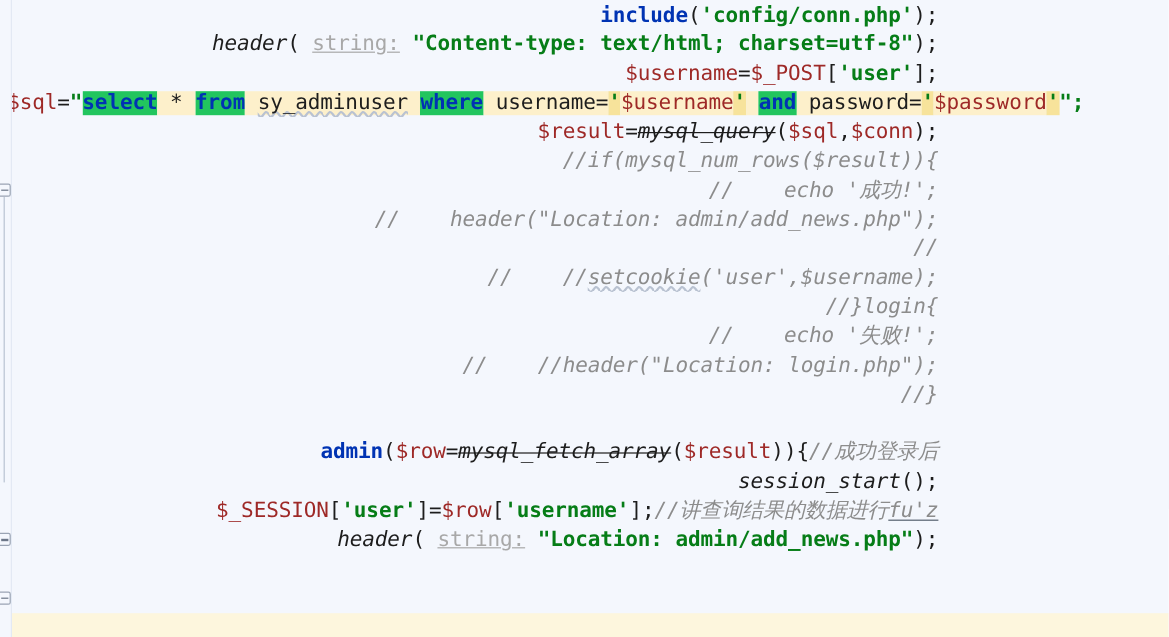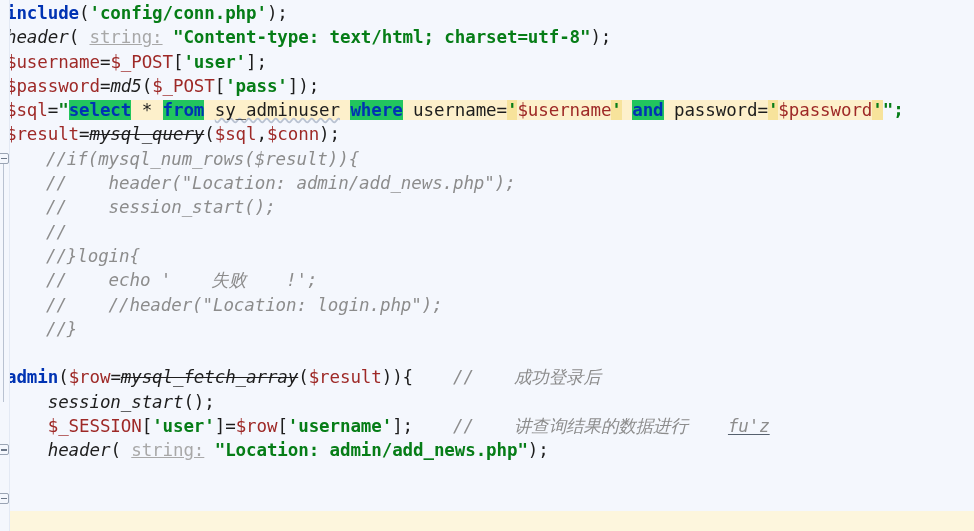--- a/index.html
+++ b/index.html
@@ -34,6 +34,7 @@
     width: 782px;
     padding-top: 1px;
     z-index: 2;
+    text-align: right;
   }
   .line {
     position: relative;

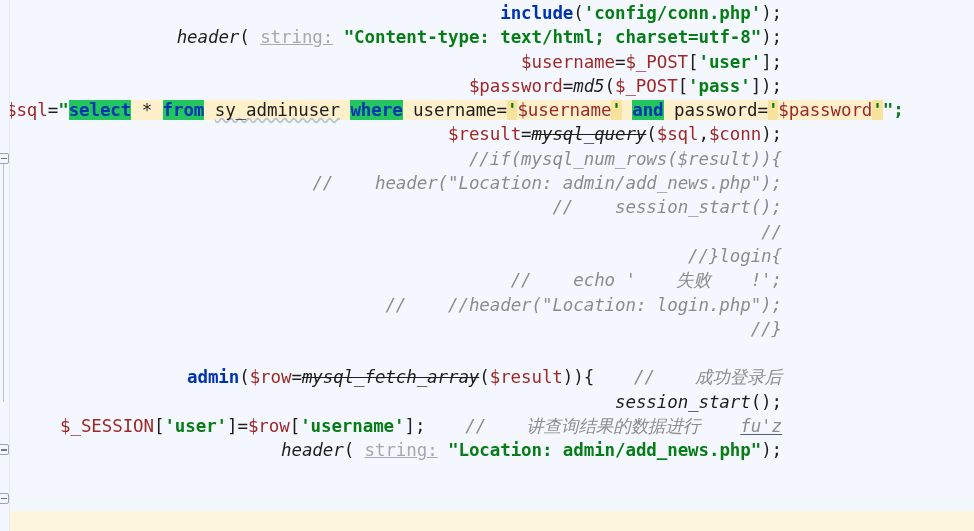--- a/index.html
+++ b/index.html
@@ -109,7 +109,6 @@
       <div class="line"><span class="kw">include</span><span class="plain">(</span><span class="str">'config/conn.php'</span><span class="plain">);</span></div>
       <div class="line"><span class="fn">header</span><span class="plain">( </span><span class="hint">string:</span><span class="plain"> </span><span class="str">"Content-type: text/html; charset=utf-8"</span><span class="plain">);</span></div>
       <div class="line"><span class="phpvar">$username</span><span class="plain">=</span><span class="phpvar">$_POST</span><span class="plain">[</span><span class="str">'user'</span><span class="plain">];</span></div>
-      <div class="line"><span class="phpvar">$password</span><span class="plain">=</span><span class="fn">md5</span><span class="plain">(</span><span class="phpvar">$_POST</span><span class="plain">[</span><span class="str">'pass'</span><span class="plain">]);</span></div>
       <div class="line"><span class="phpvar">$sql</span><span class="plain">=</span><span class="str">"</span><span class="sqlkw">select</span><span class="sqlid"> * </span><span class="sqlkw">from</span><span class="sqlid"> </span><span class="sqlid squig">sy_adminuser</span><span class="sqlid"> </span><span class="sqlkw">where</span><span class="sqlid"> username=</span><span class="sqlq">'</span><span class="sqlvar">$username</span><span class="sqlq">'</span><span class="sqlid"> </span><span class="sqlkw">and</span><span class="sqlid"> password=</span><span class="sqlq">'</span><span class="sqlvar">$password</span><span class="sqlq">'</span><span class="str">";</span></div>
       <div class="line"><span class="phpvar">$result</span><span class="plain">=</span><span class="fn dep">mysql_query</span><span class="plain">(</span><span class="phpvar">$sql</span><span class="plain">,</span><span class="phpvar">$conn</span><span class="plain">);</span></div>
       <div class="line"><span class="cmt">//if(mysql_num_rows($result)){</span></div>

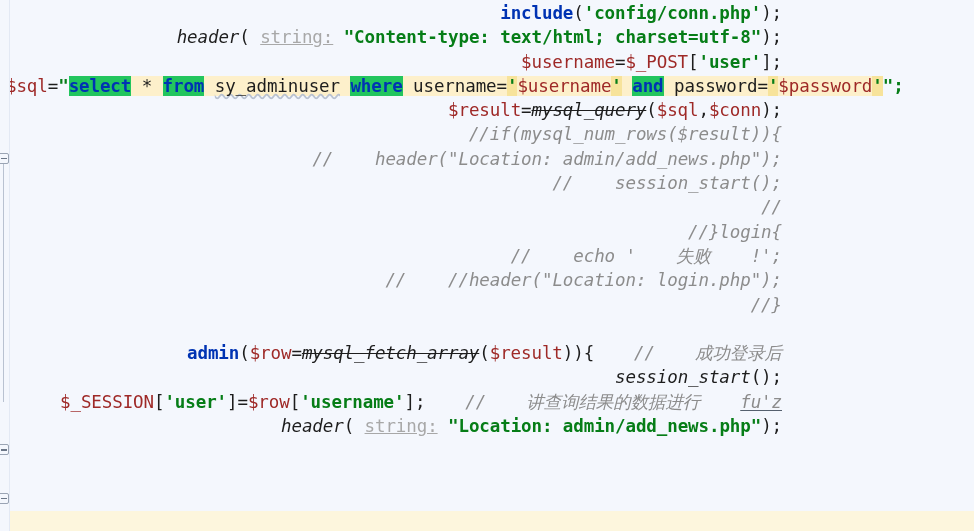--- a/index.html
+++ b/index.html
@@ -90,7 +90,7 @@
   .plain   { color: #1d1d1d; }
   .fn      { color: #1d1d1d; font-style: italic; }
   .fn.dep  { font-style: italic; text-decoration: line-through; text-decoration-thickness: 1.2px; }
-  .cmt     { color: #8c8c8c; font-style: italic; margin-left: 40px; }
+  .cmt     { color: #8c8c8c; font-style: italic; }
   .hint    { color: #a8a8a8; font-style: normal; font-weight: normal; text-decoration: underline; }
   .sqlkw   { color: #0033b3; font-weight: bold; background: #22c55e; }
   .sqlid   { color: #1d1d1d; background: #fdf0cb; }

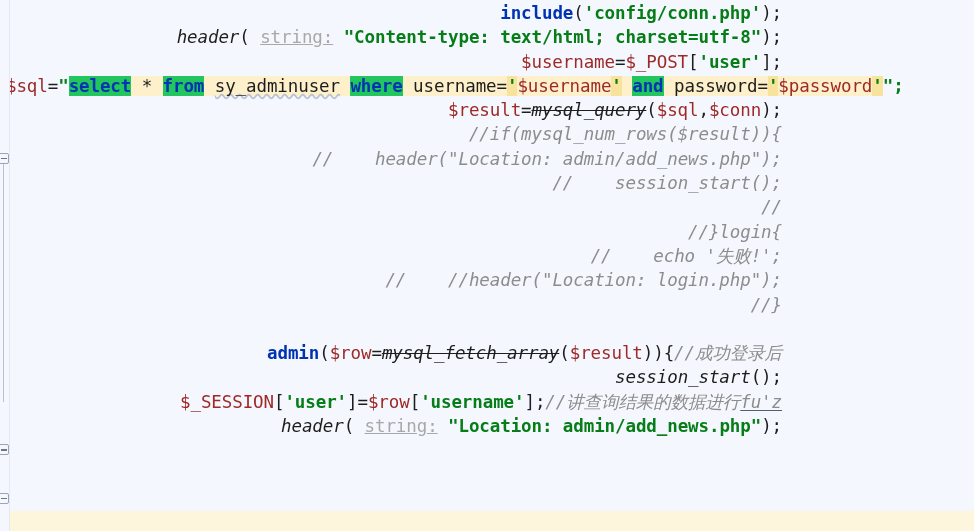--- a/index.html
+++ b/index.html
@@ -112,6 +112,7 @@
       <div class="line"><span class="phpvar">$sql</span><span class="plain">=</span><span class="str">"</span><span class="sqlkw">select</span><span class="sqlid"> * </span><span class="sqlkw">from</span><span class="sqlid"> </span><span class="sqlid squig">sy_adminuser</span><span class="sqlid"> </span><span class="sqlkw">where</span><span class="sqlid"> username=</span><span class="sqlq">'</span><span class="sqlvar">$username</span><span class="sqlq">'</span><span class="sqlid"> </span><span class="sqlkw">and</span><span class="sqlid"> password=</span><span class="sqlq">'</span><span class="sqlvar">$password</span><span class="sqlq">'</span><span class="str">";</span></div>
       <div class="line"><span class="phpvar">$result</span><span class="plain">=</span><span class="fn dep">mysql_query</span><span class="plain">(</span><span class="phpvar">$sql</span><span class="plain">,</span><span class="phpvar">$conn</span><span class="plain">);</span></div>
       <div class="line"><span class="cmt">//if(mysql_num_rows($result)){</span></div>
+      <div class="line"><span class="cmt">//    echo '</span><span class="cmt cn">成功</span><span class="cmt">!';</span></div>
       <div class="line"><span class="cmt">//    header("Location: admin/add_news.php");</span></div>
       <div class="line"><span class="cmt">//    session_start();</span></div>
       <div class="line"><span class="cmt">//</span></div>

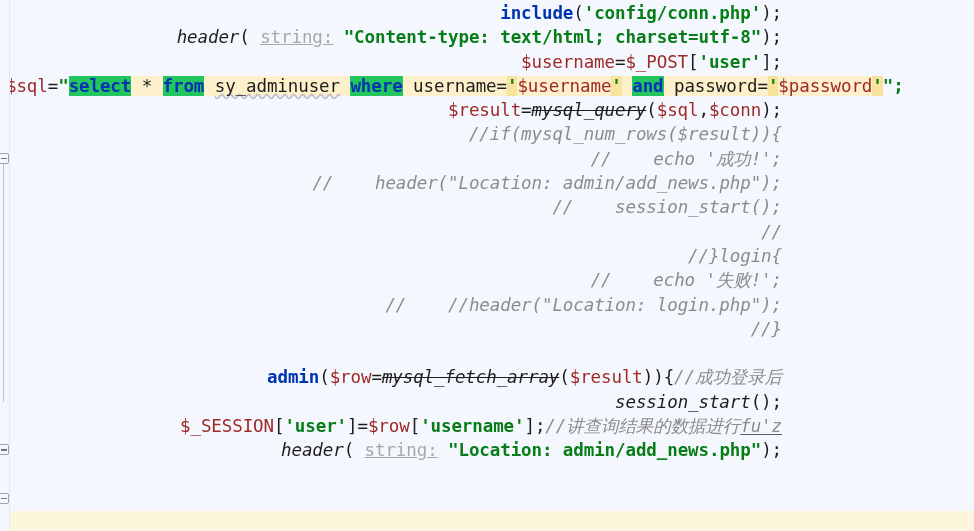--- a/index.html
+++ b/index.html
@@ -114,7 +114,6 @@
       <div class="line"><span class="cmt">//if(mysql_num_rows($result)){</span></div>
       <div class="line"><span class="cmt">//    echo '</span><span class="cmt cn">成功</span><span class="cmt">!';</span></div>
       <div class="line"><span class="cmt">//    header("Location: admin/add_news.php");</span></div>
-      <div class="line"><span class="cmt">//    session_start();</span></div>
       <div class="line"><span class="cmt">//</span></div>
       <div class="line"><span class="cmt">//}login{</span></div>
       <div class="line"><span class="cmt">//    echo '</span><span class="cmt cn">失败</span><span class="cmt">!';</span></div>

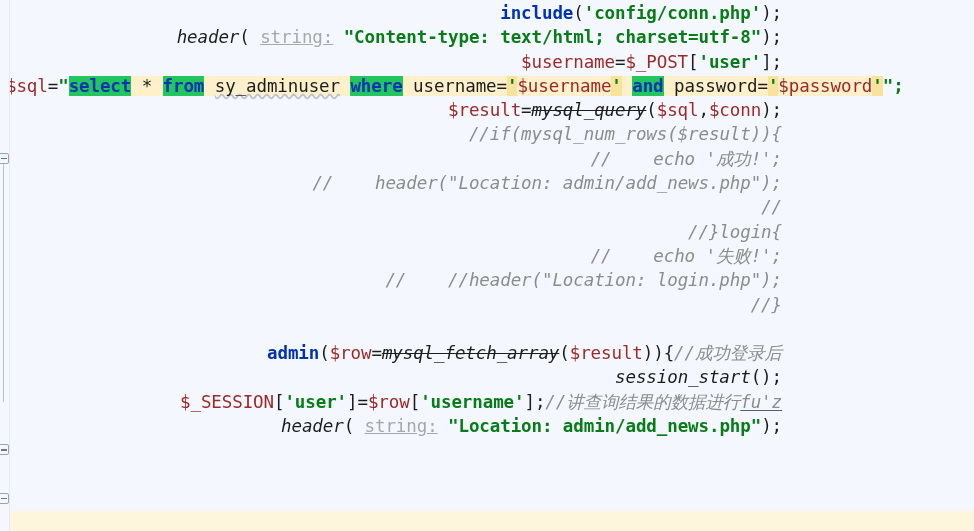--- a/index.html
+++ b/index.html
@@ -115,6 +115,7 @@
       <div class="line"><span class="cmt">//    echo '</span><span class="cmt cn">成功</span><span class="cmt">!';</span></div>
       <div class="line"><span class="cmt">//    header("Location: admin/add_news.php");</span></div>
       <div class="line"><span class="cmt">//</span></div>
+      <div class="line"><span class="cmt">//    //</span><span class="cmt squig">setcookie</span><span class="cmt">('user',$username);</span></div>
       <div class="line"><span class="cmt">//}login{</span></div>
       <div class="line"><span class="cmt">//    echo '</span><span class="cmt cn">失败</span><span class="cmt">!';</span></div>
       <div class="line"><span class="cmt">//    //header("Location: login.php");</span></div>

